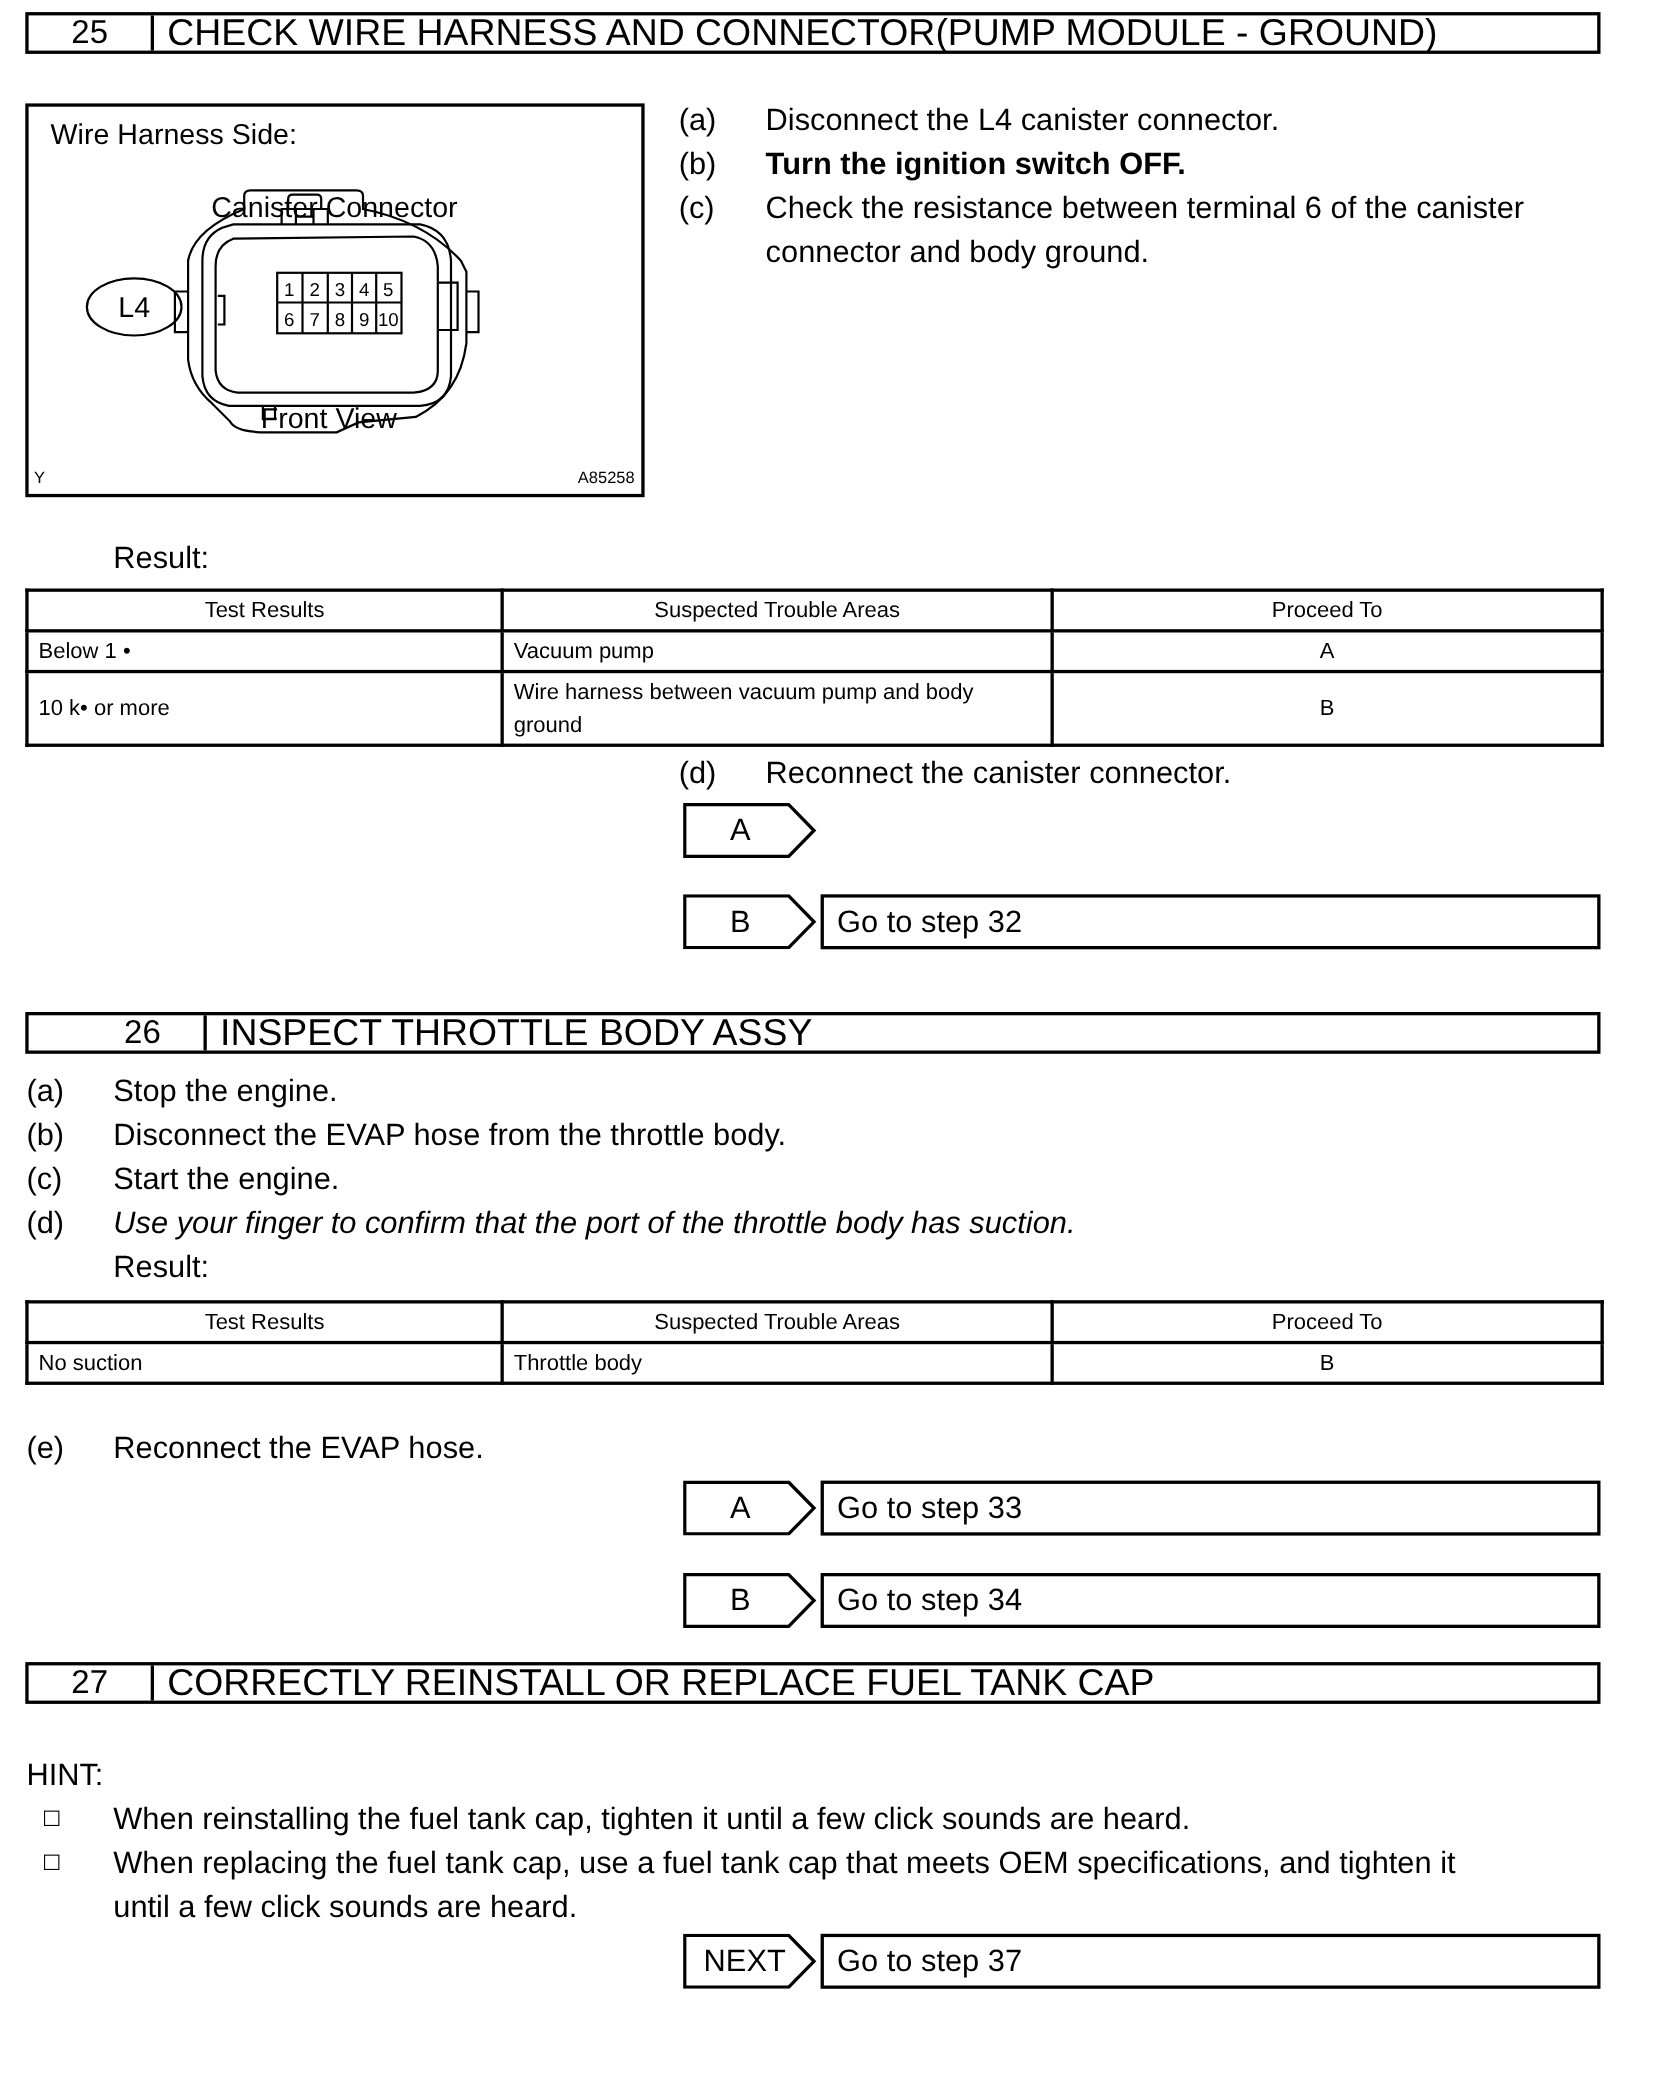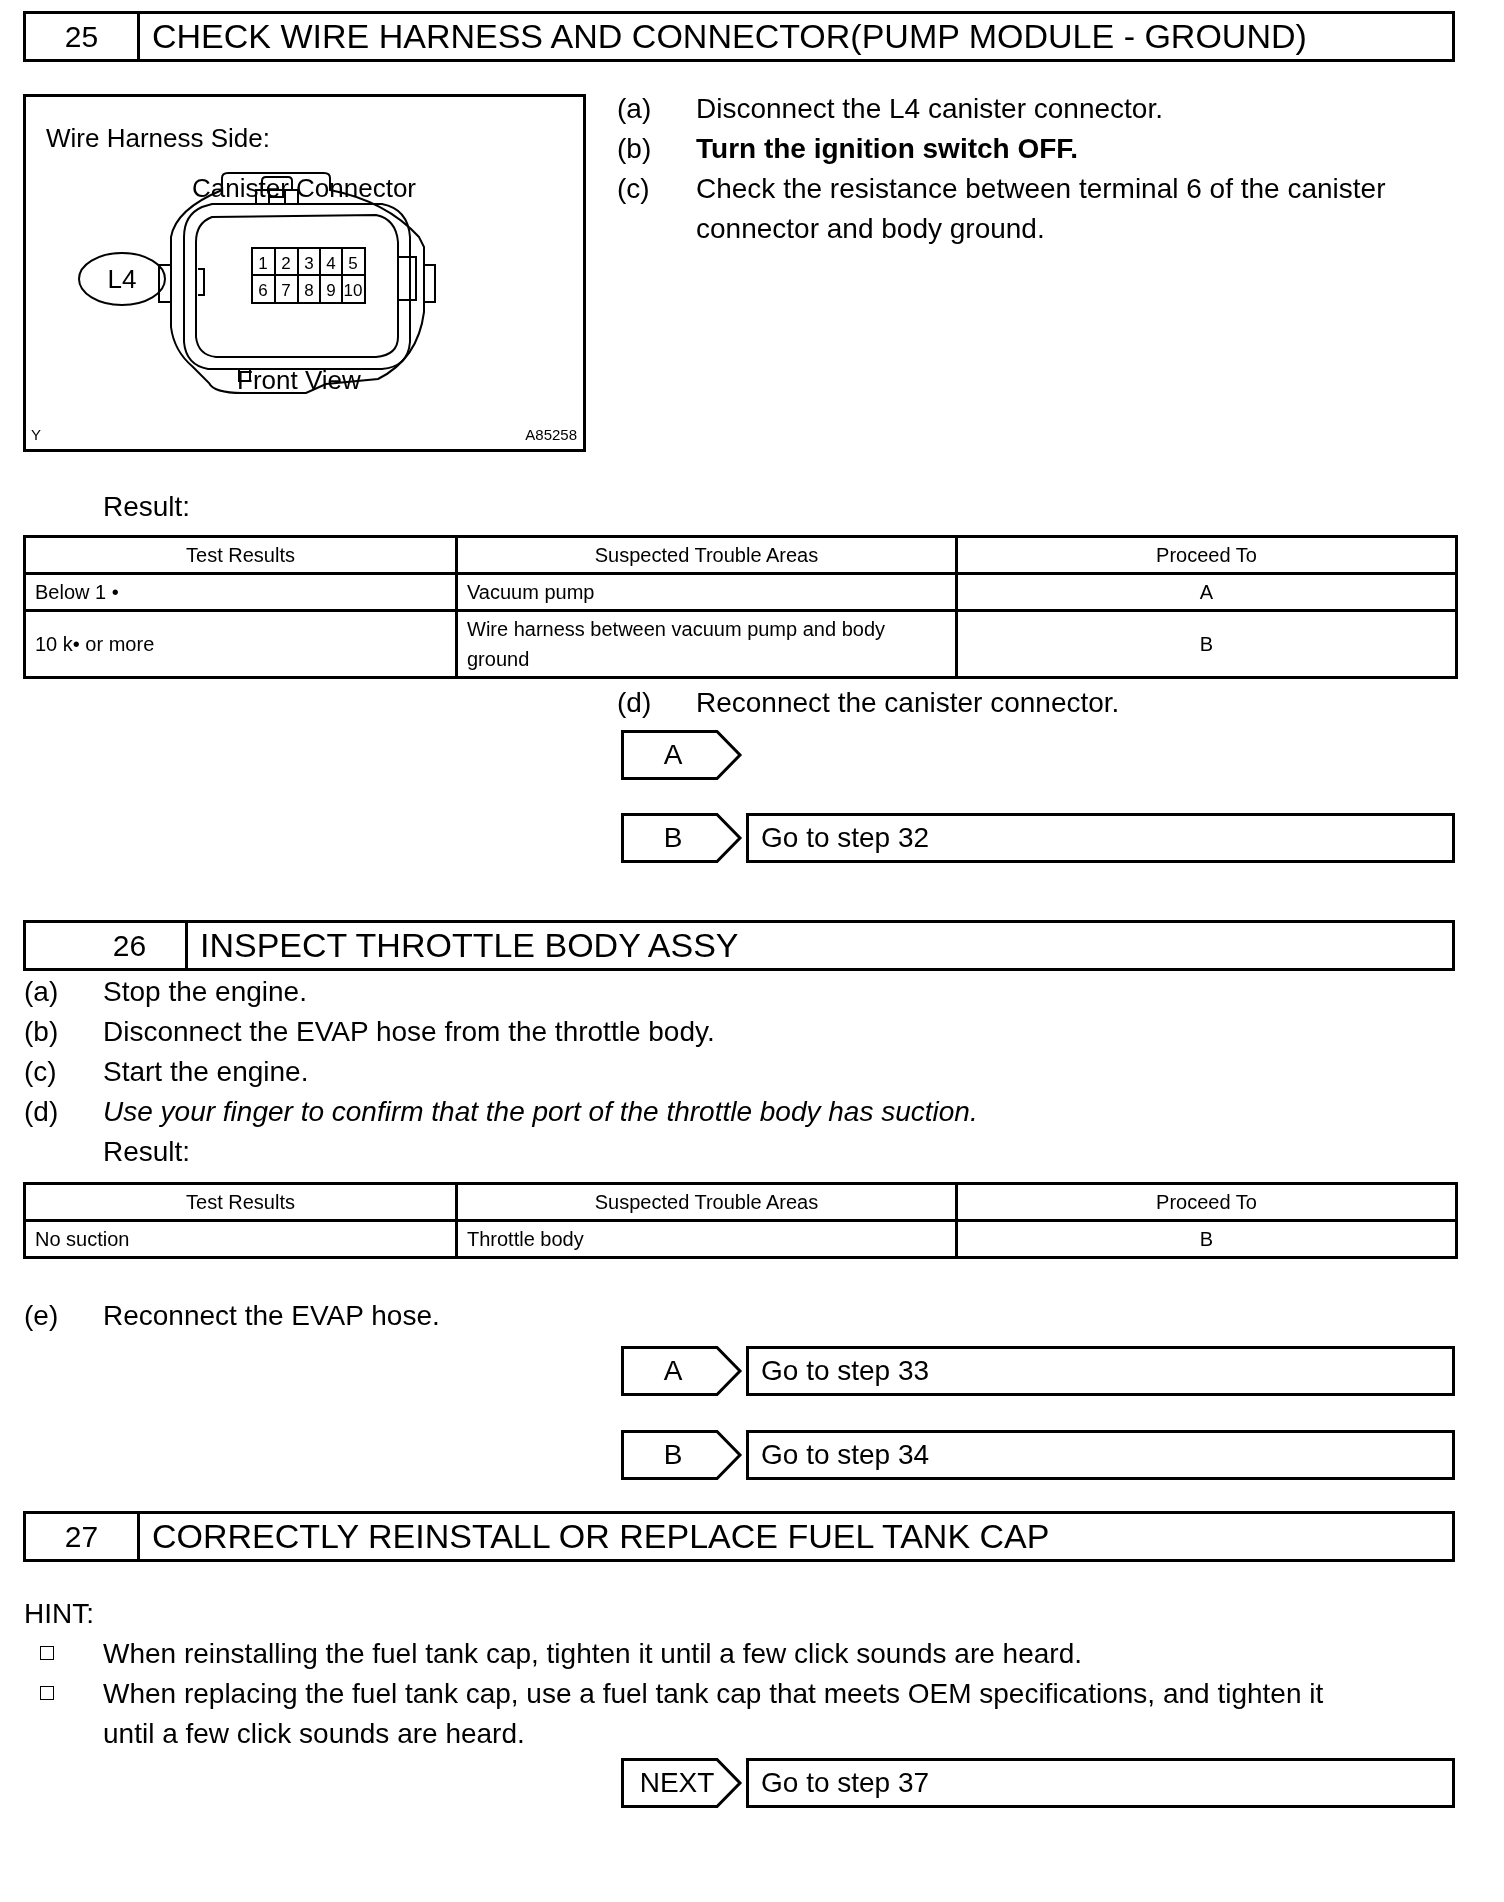--- a/index.html
+++ b/index.html
@@ -8,7 +8,7 @@
     font-family: "Liberation Sans", sans-serif; color: #000;
   }
   .step-header {
-    position: absolute; left: 23px; width: 1432px; height: 51px;
+    position: absolute; left: 23px; width: 1432px; height: 38px;
     border: 3px solid #000; box-sizing: border-box; display: flex; align-items: center;
   }
   .step-header .num {

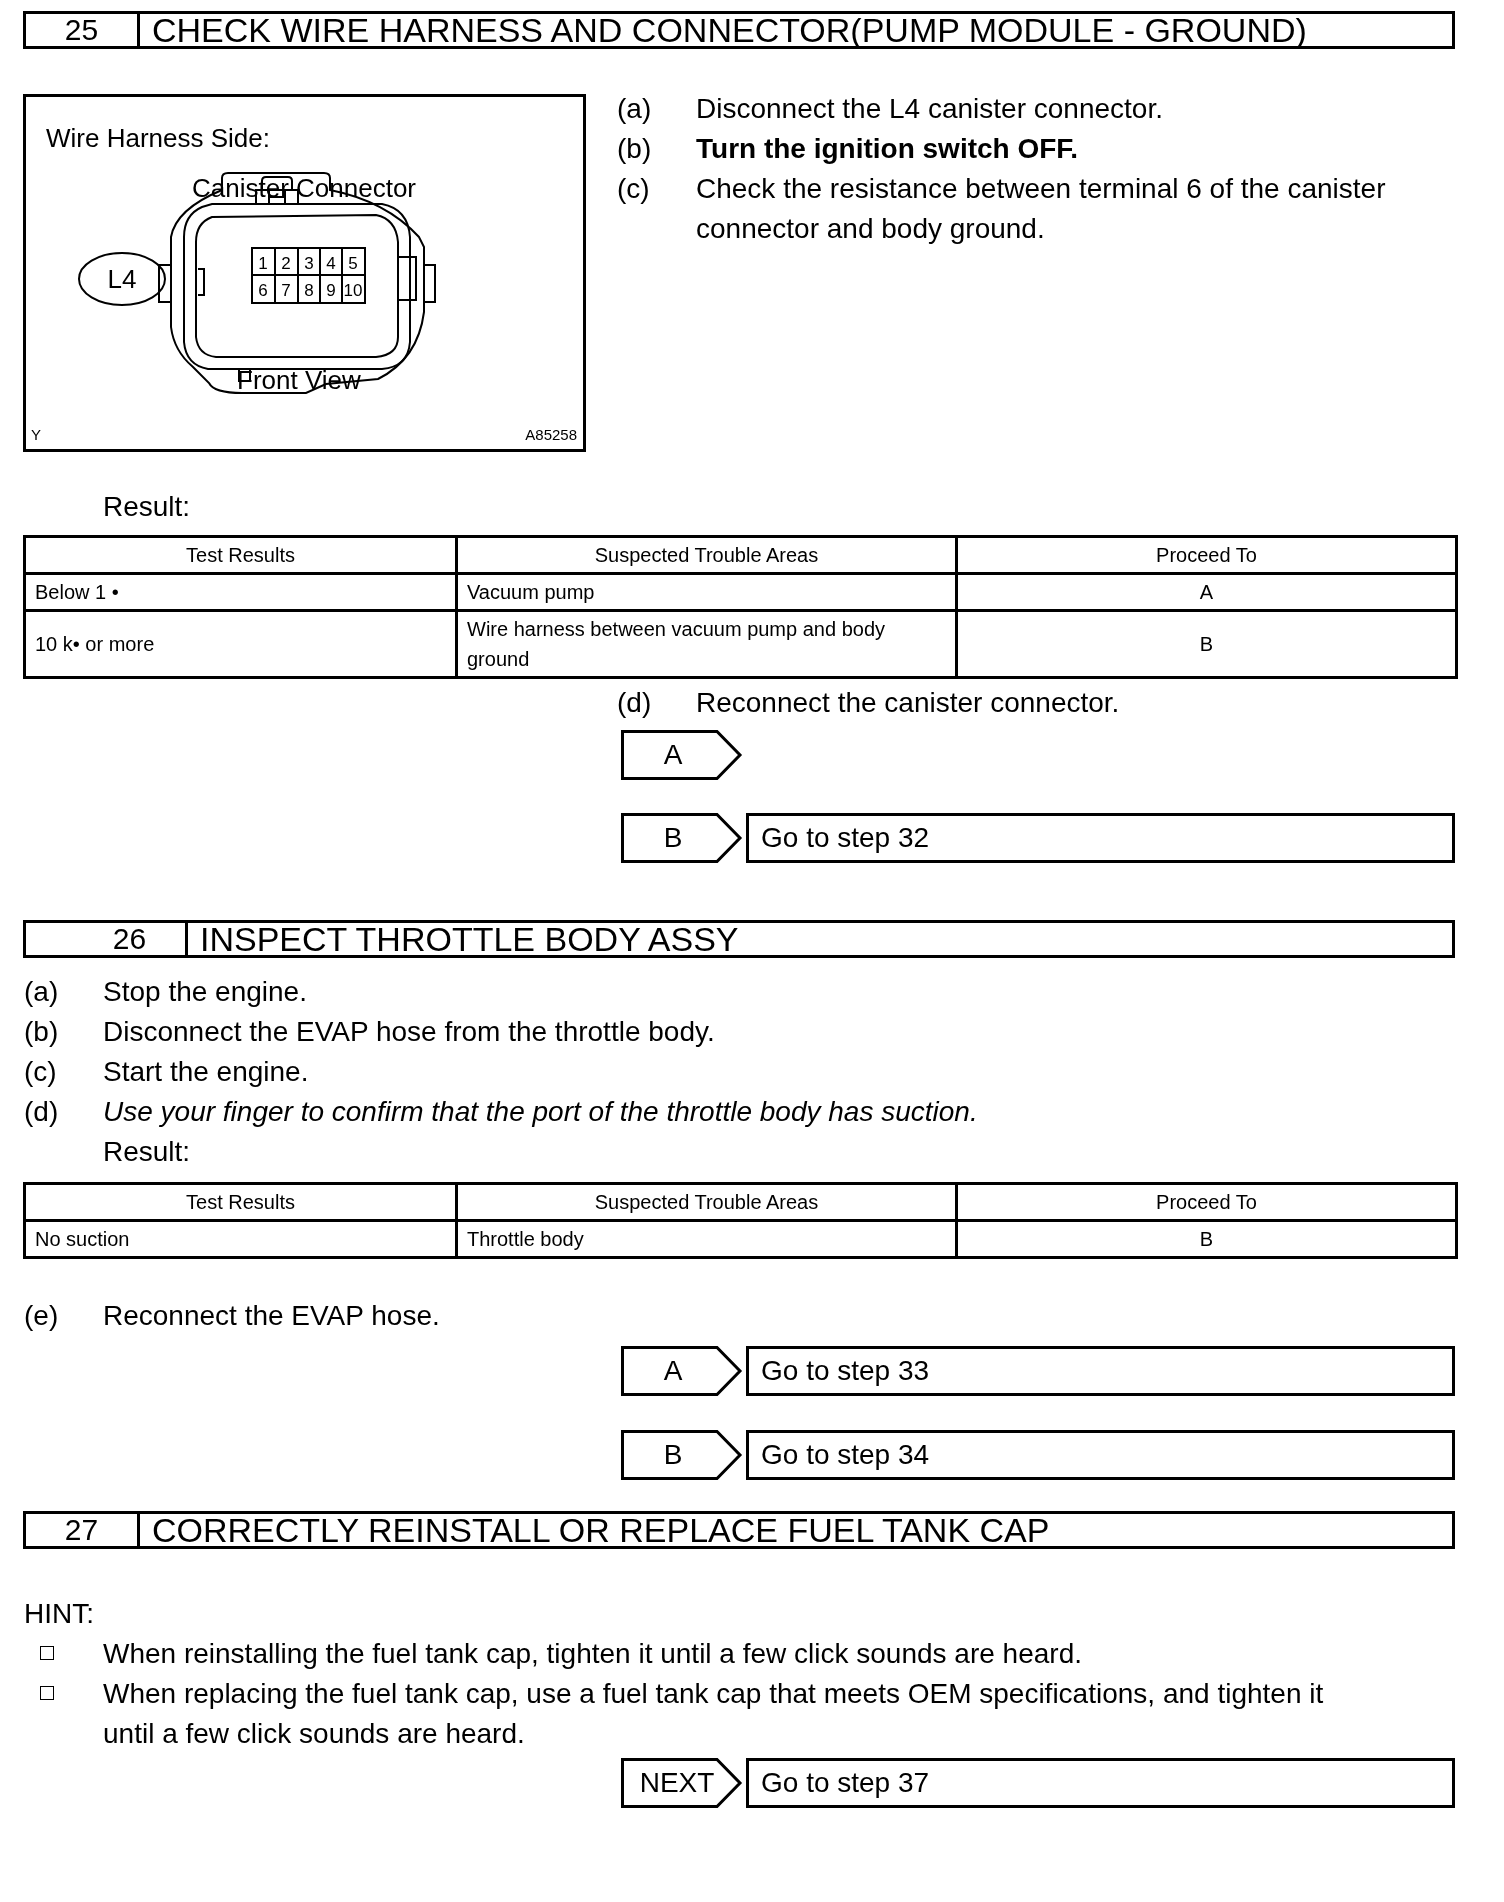--- a/index.html
+++ b/index.html
@@ -54,7 +54,7 @@
 </div>
 
 <div class="figure">
-  <span class="t" style="left:20px;top:26px;font-size:26px;">Wire Harness Side:</span>
+  <span class="t" style="left:20px;top:10px;font-size:26px;">Wire Harness Side:</span>
   <span class="t" style="left:166px;top:52px;font-size:26px;margin-top:24px;">Canister Connector</span>
   <svg class="t" style="left:0;top:0;" width="557" height="352" viewBox="0 0 557 352">
     <g fill="none" stroke="#000" stroke-width="2">

